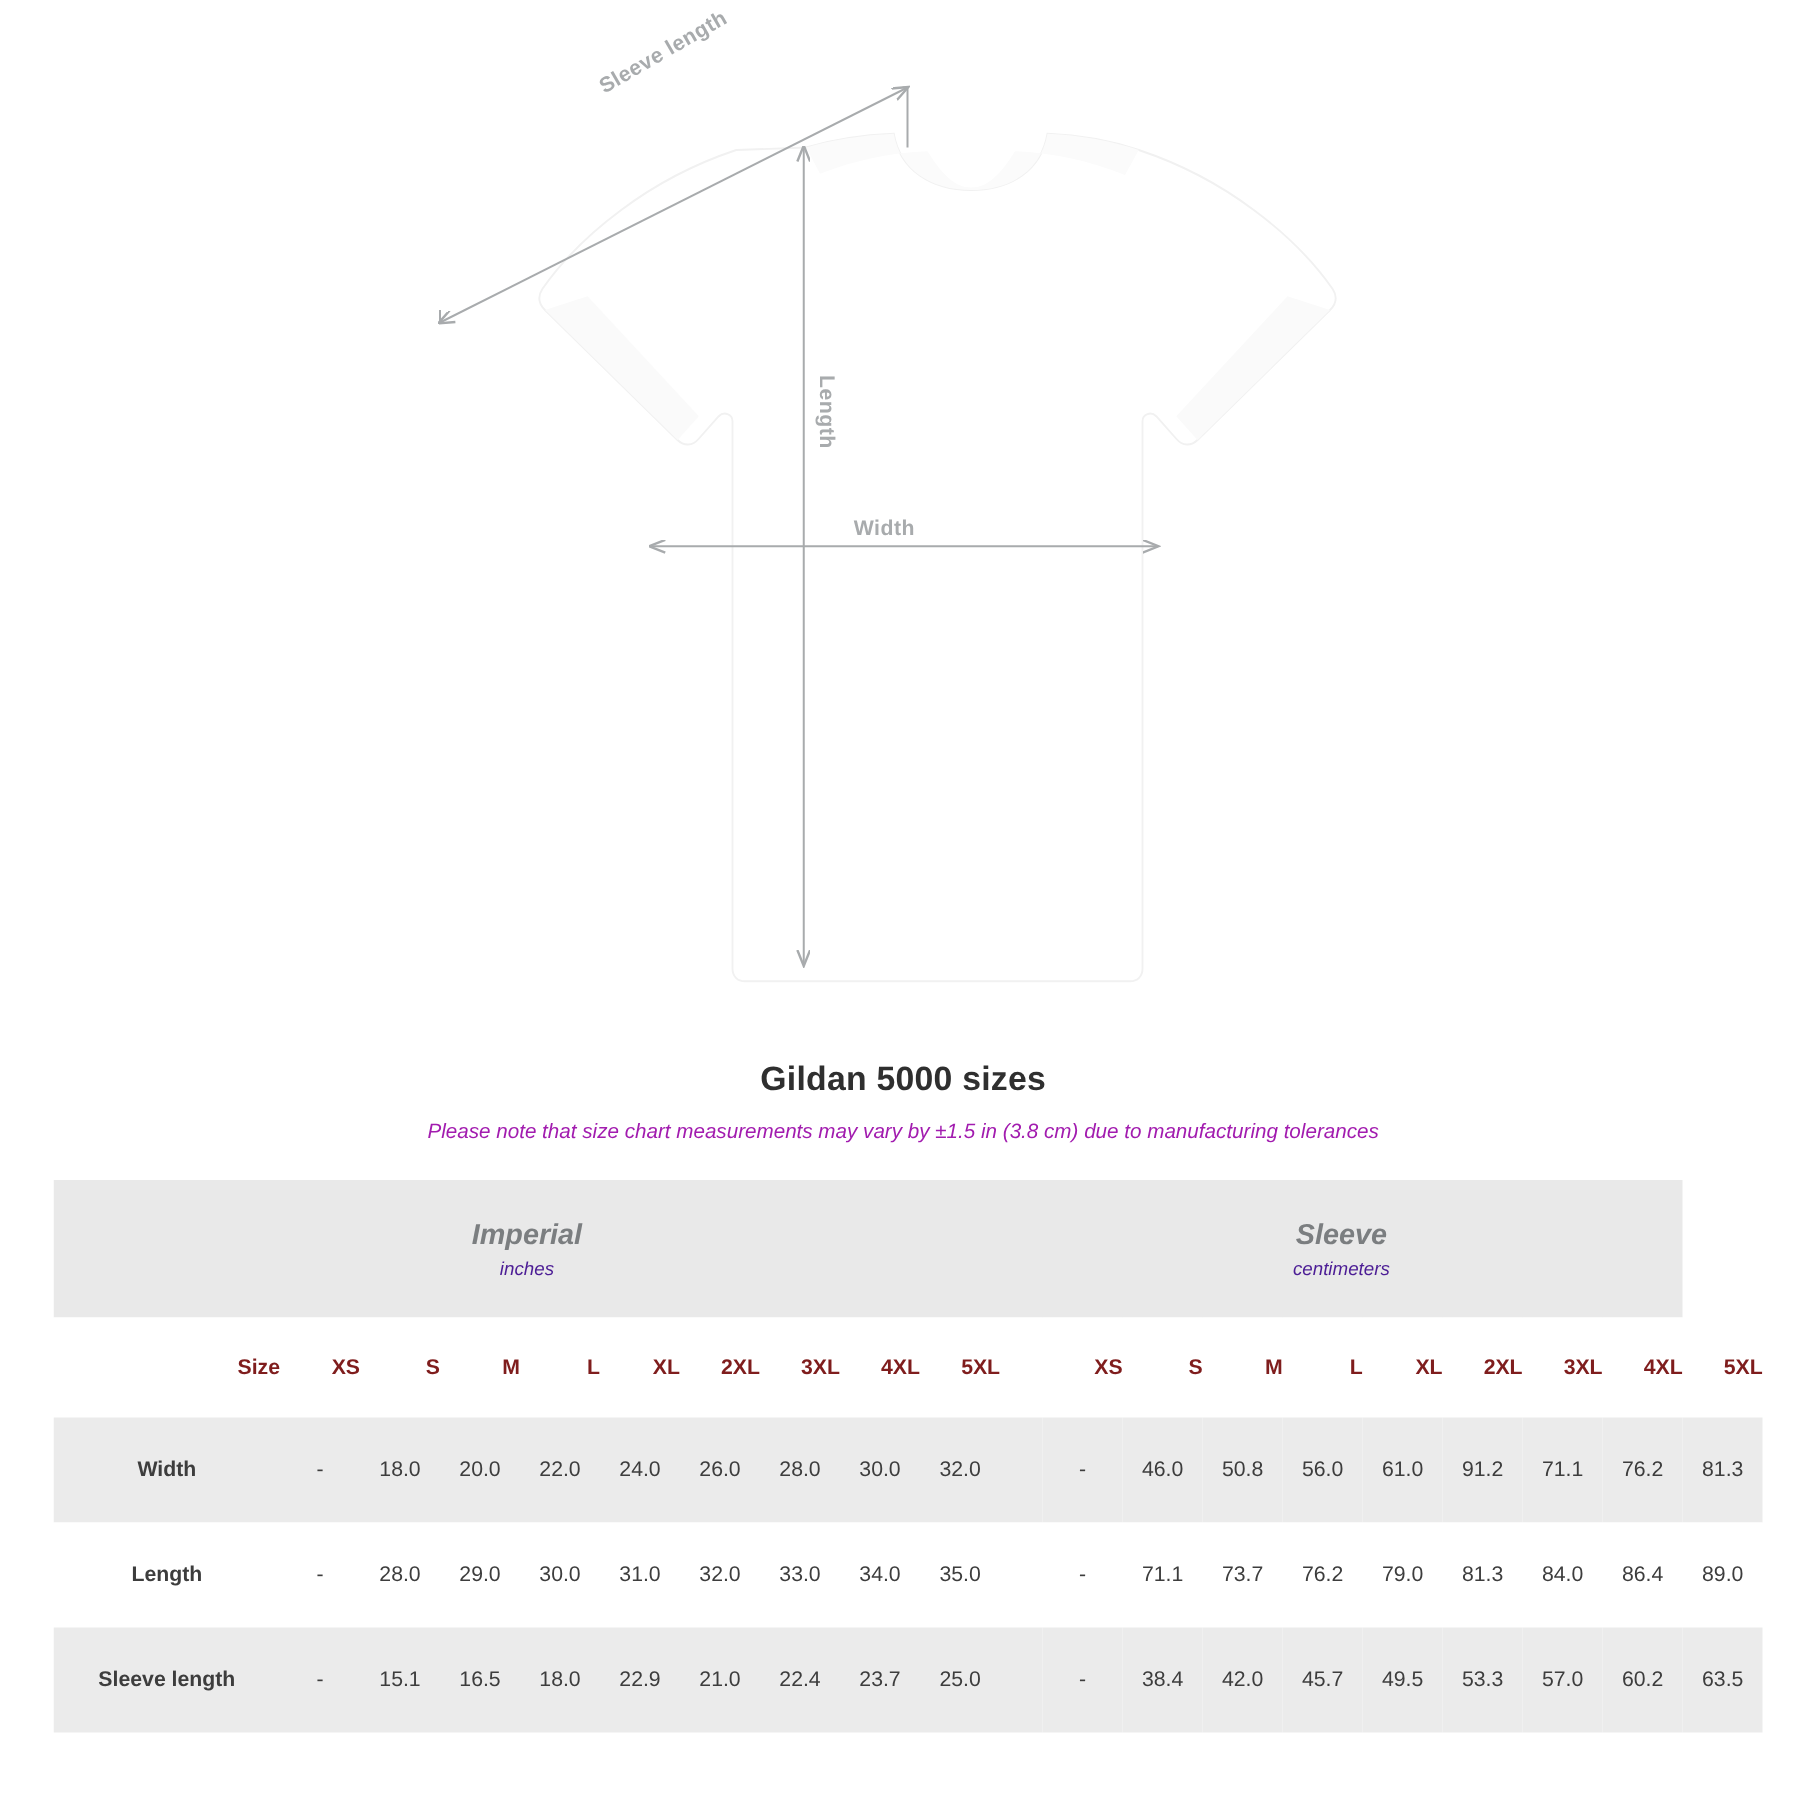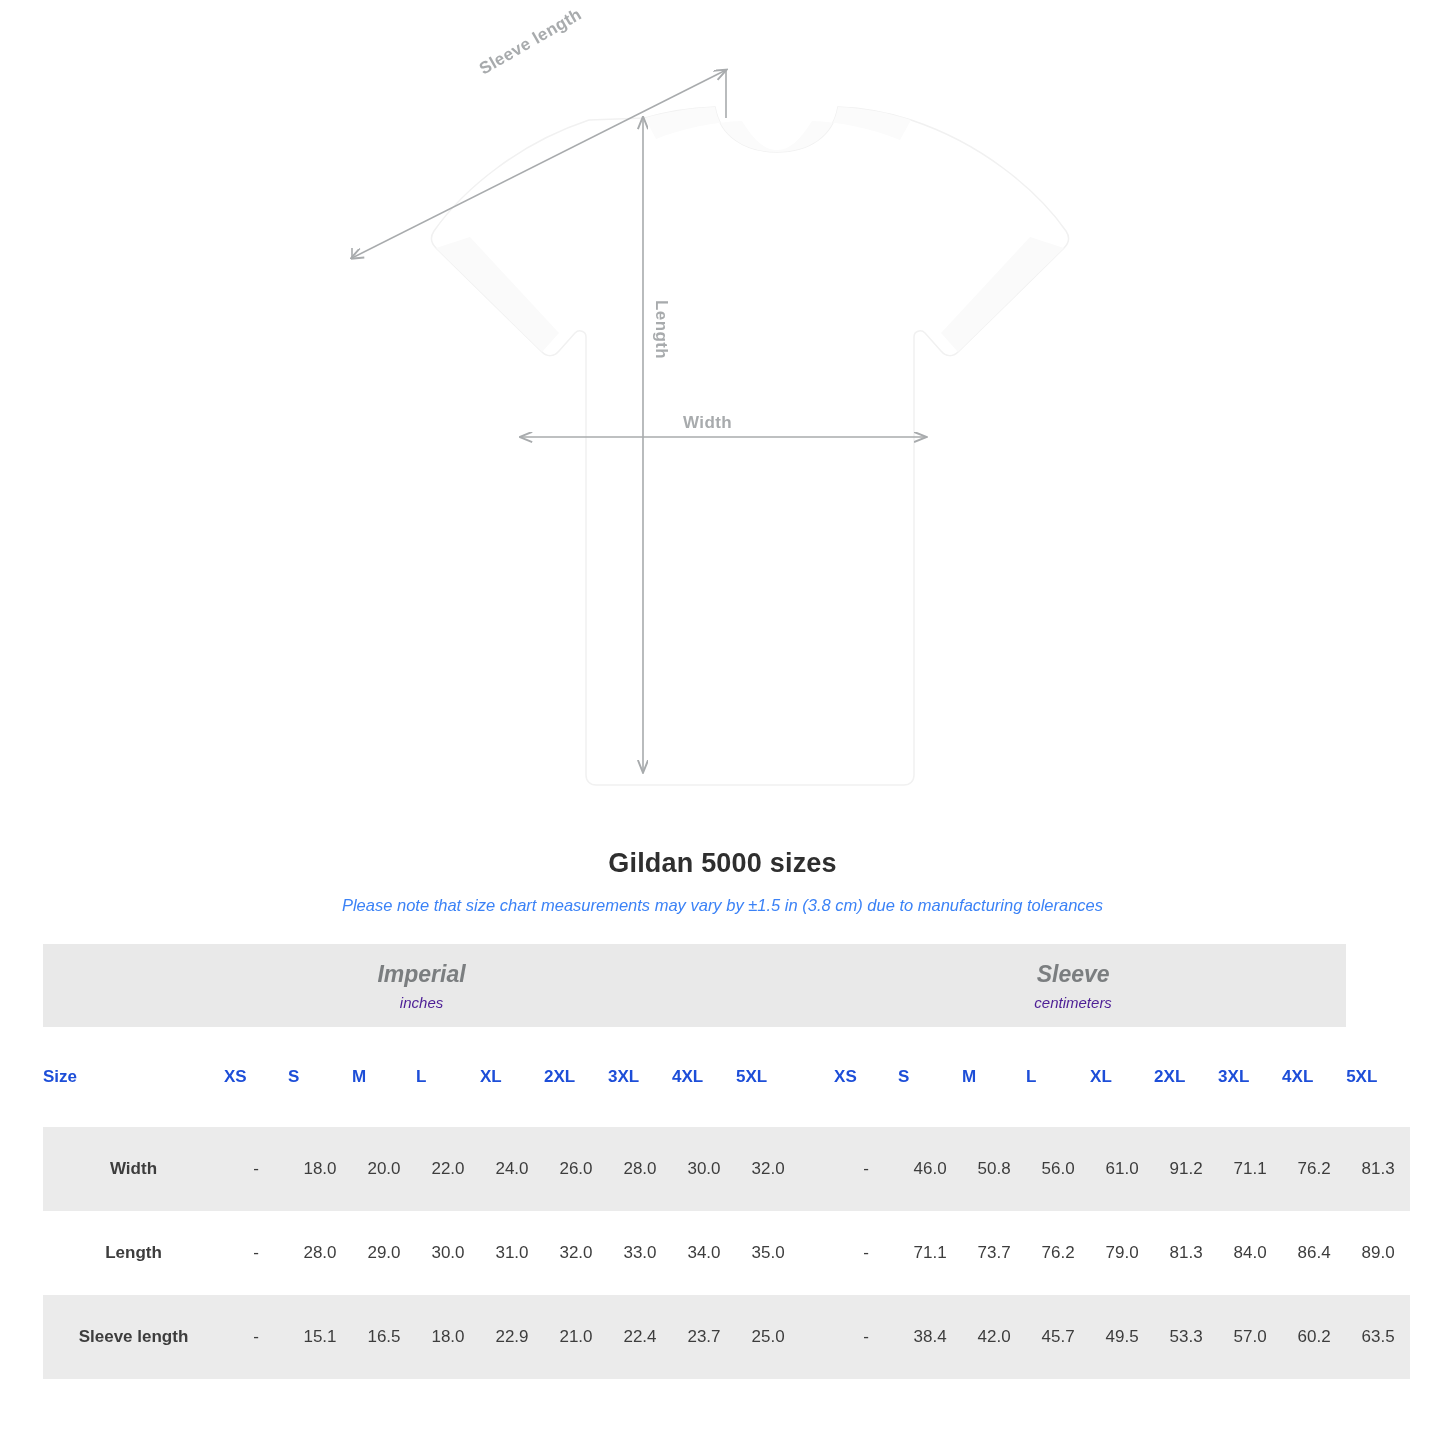--- a/index.html
+++ b/index.html
@@ -71,7 +71,7 @@
     margin-top: 17px;
     font-size: 16.5px;
     font-style: italic;
-    color: #3b82f6;
+    color: #a21caf;
     text-align: center;
   }
 

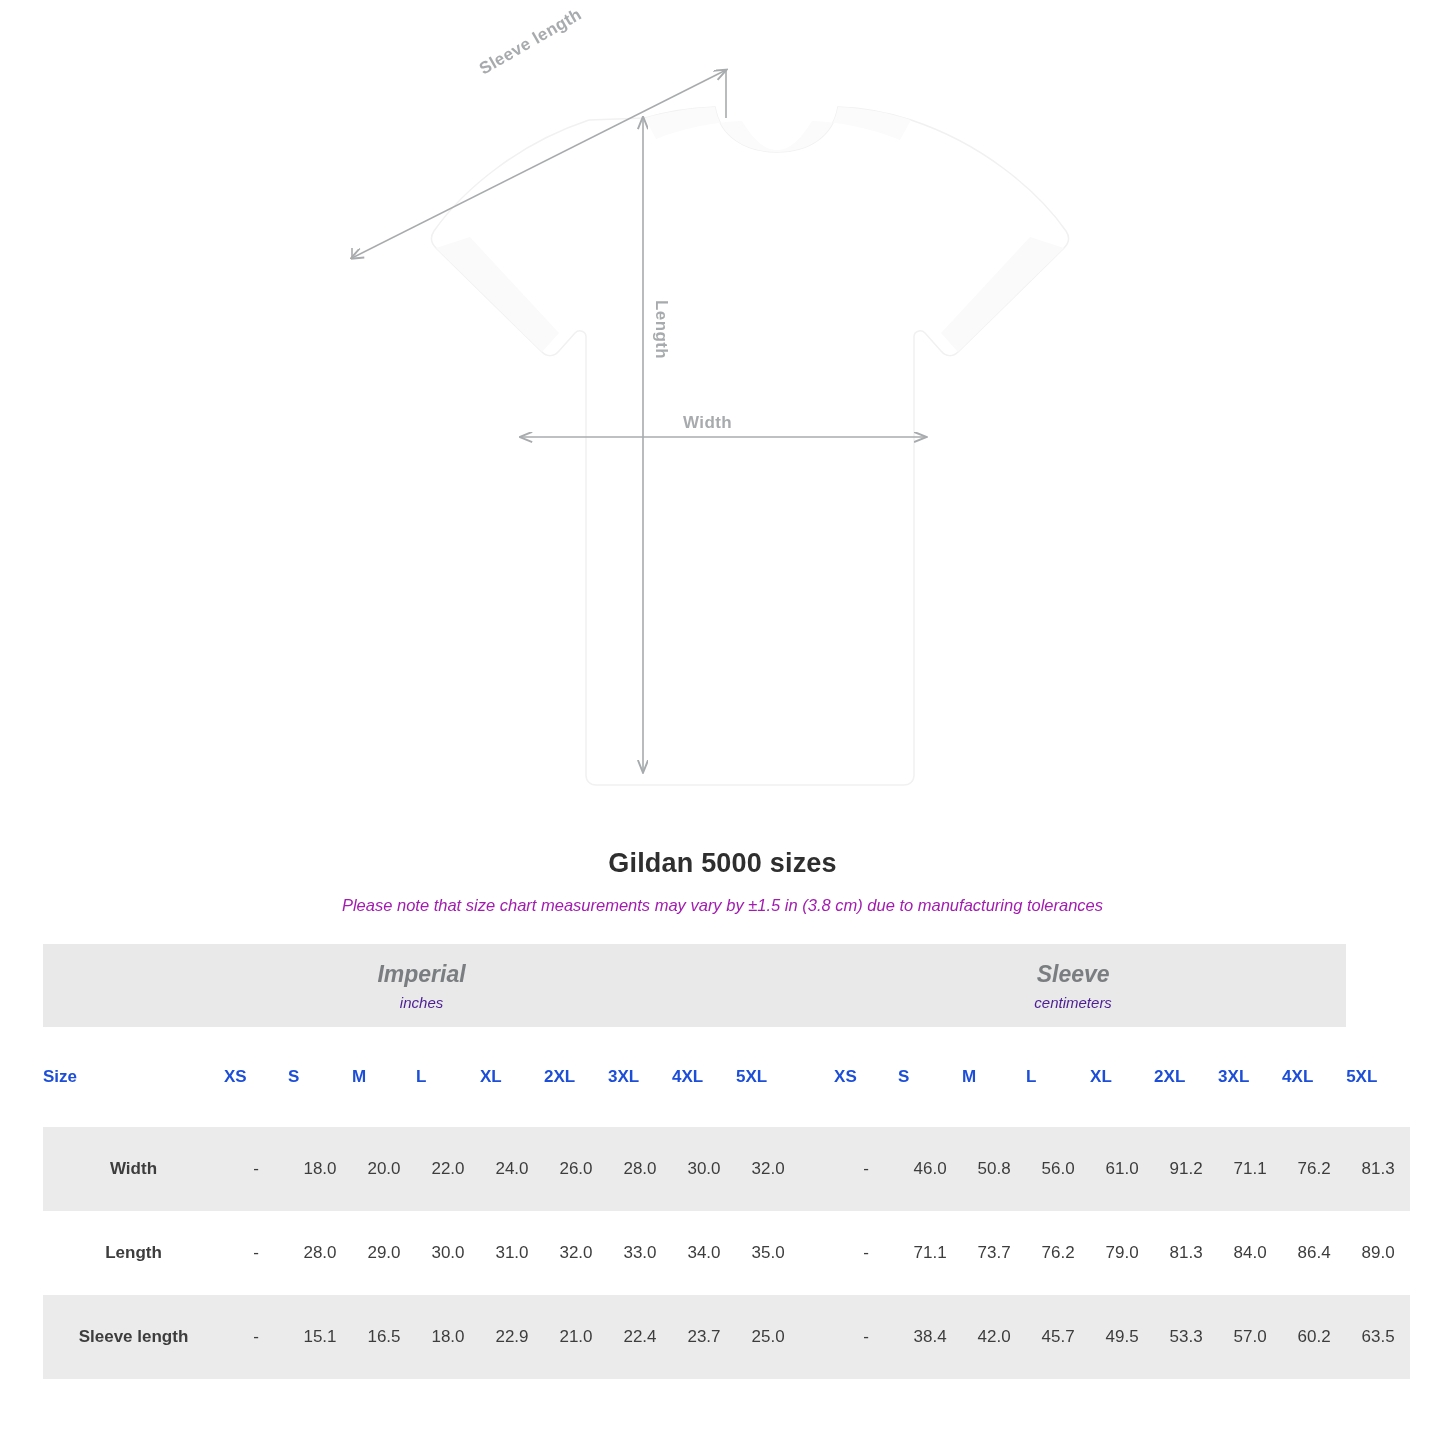--- a/index.html
+++ b/index.html
@@ -90,7 +90,7 @@
     margin: 0;
   }
   .unit-head {
-    height: 83px;
+    height: 110px;
     background: #e9e9e9;
     text-align: center;
     vertical-align: middle;

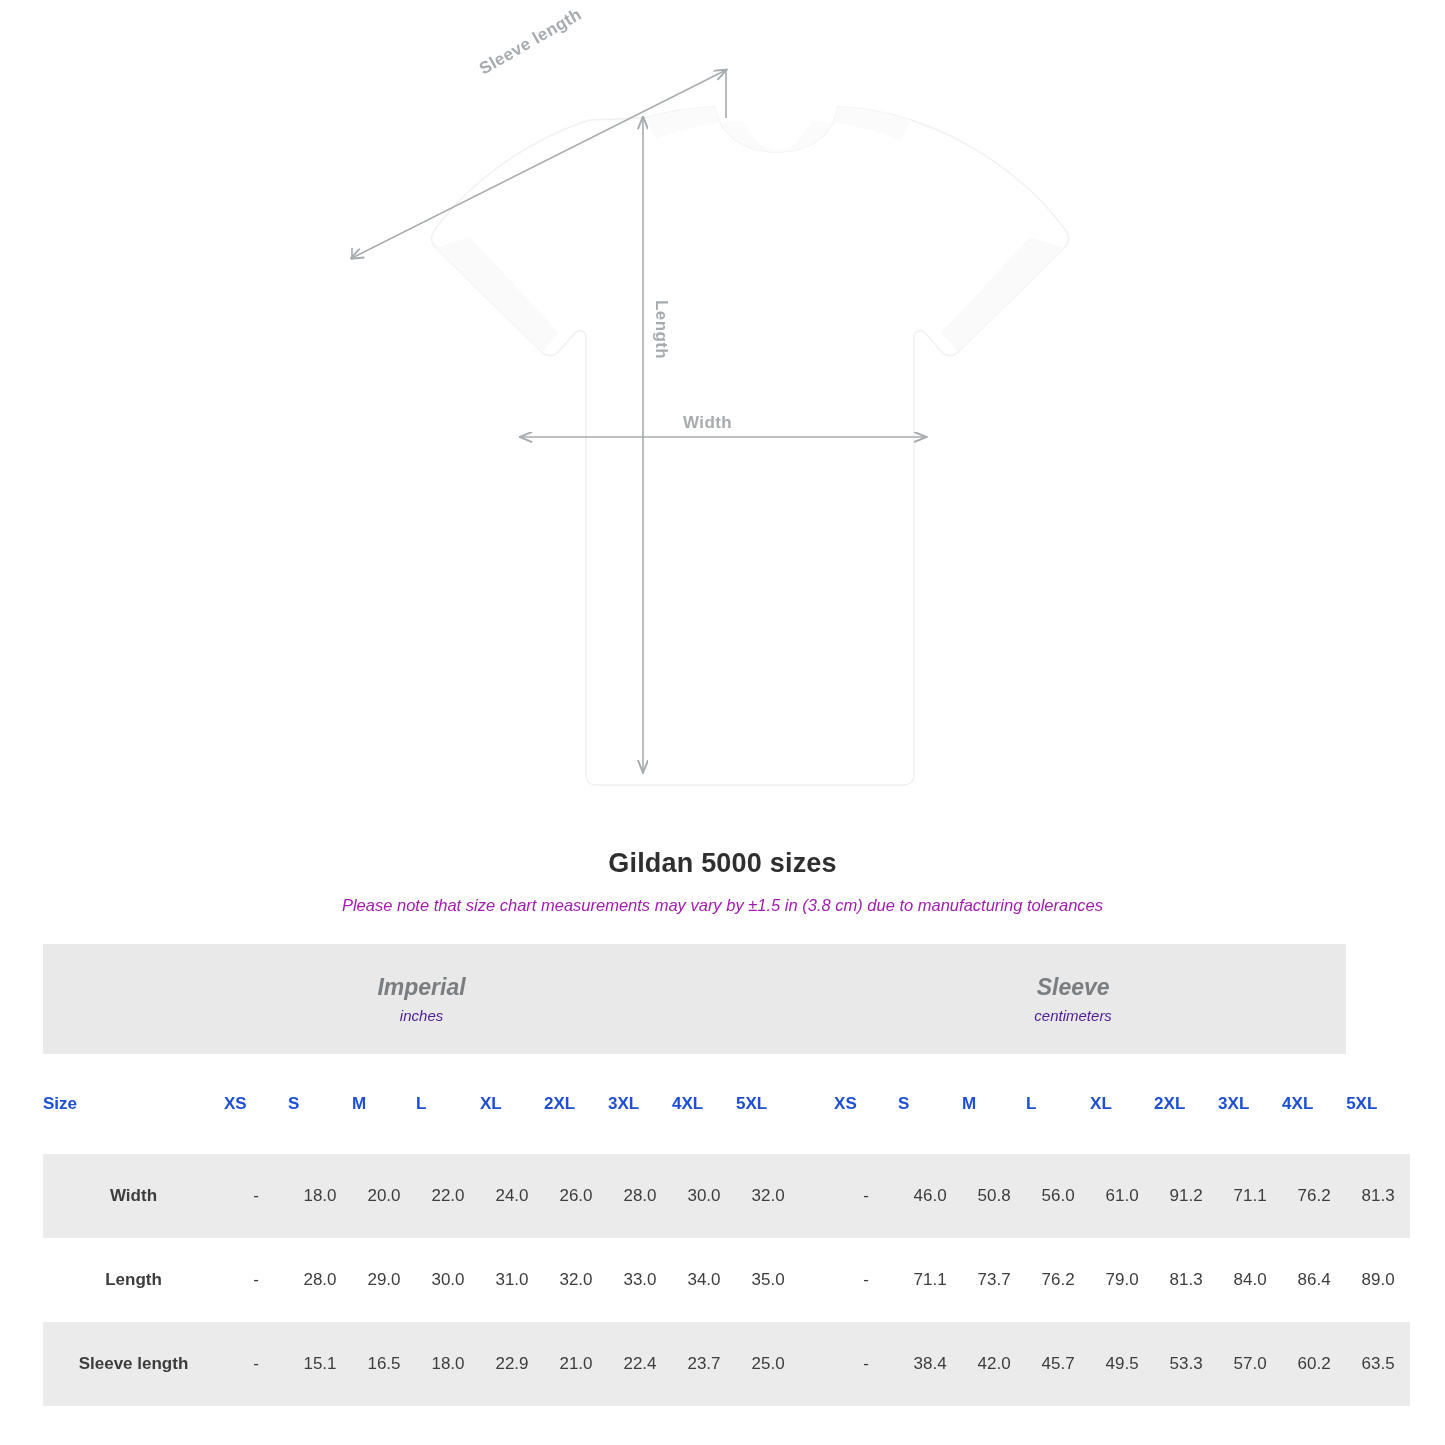--- a/index.html
+++ b/index.html
@@ -112,12 +112,12 @@
     background: #ffffff;
   }
   .hdr-row td {
-    height: 100px;
-    text-align: left;
+    height: 80px;
+    text-align: right;
     vertical-align: middle;
     font-size: 17px;
     font-weight: bold;
-    color: #1d4ed8;
+    color: #7f1d1d;
     background: #ffffff;
   }
   .hdr-row td.rowlabel {

